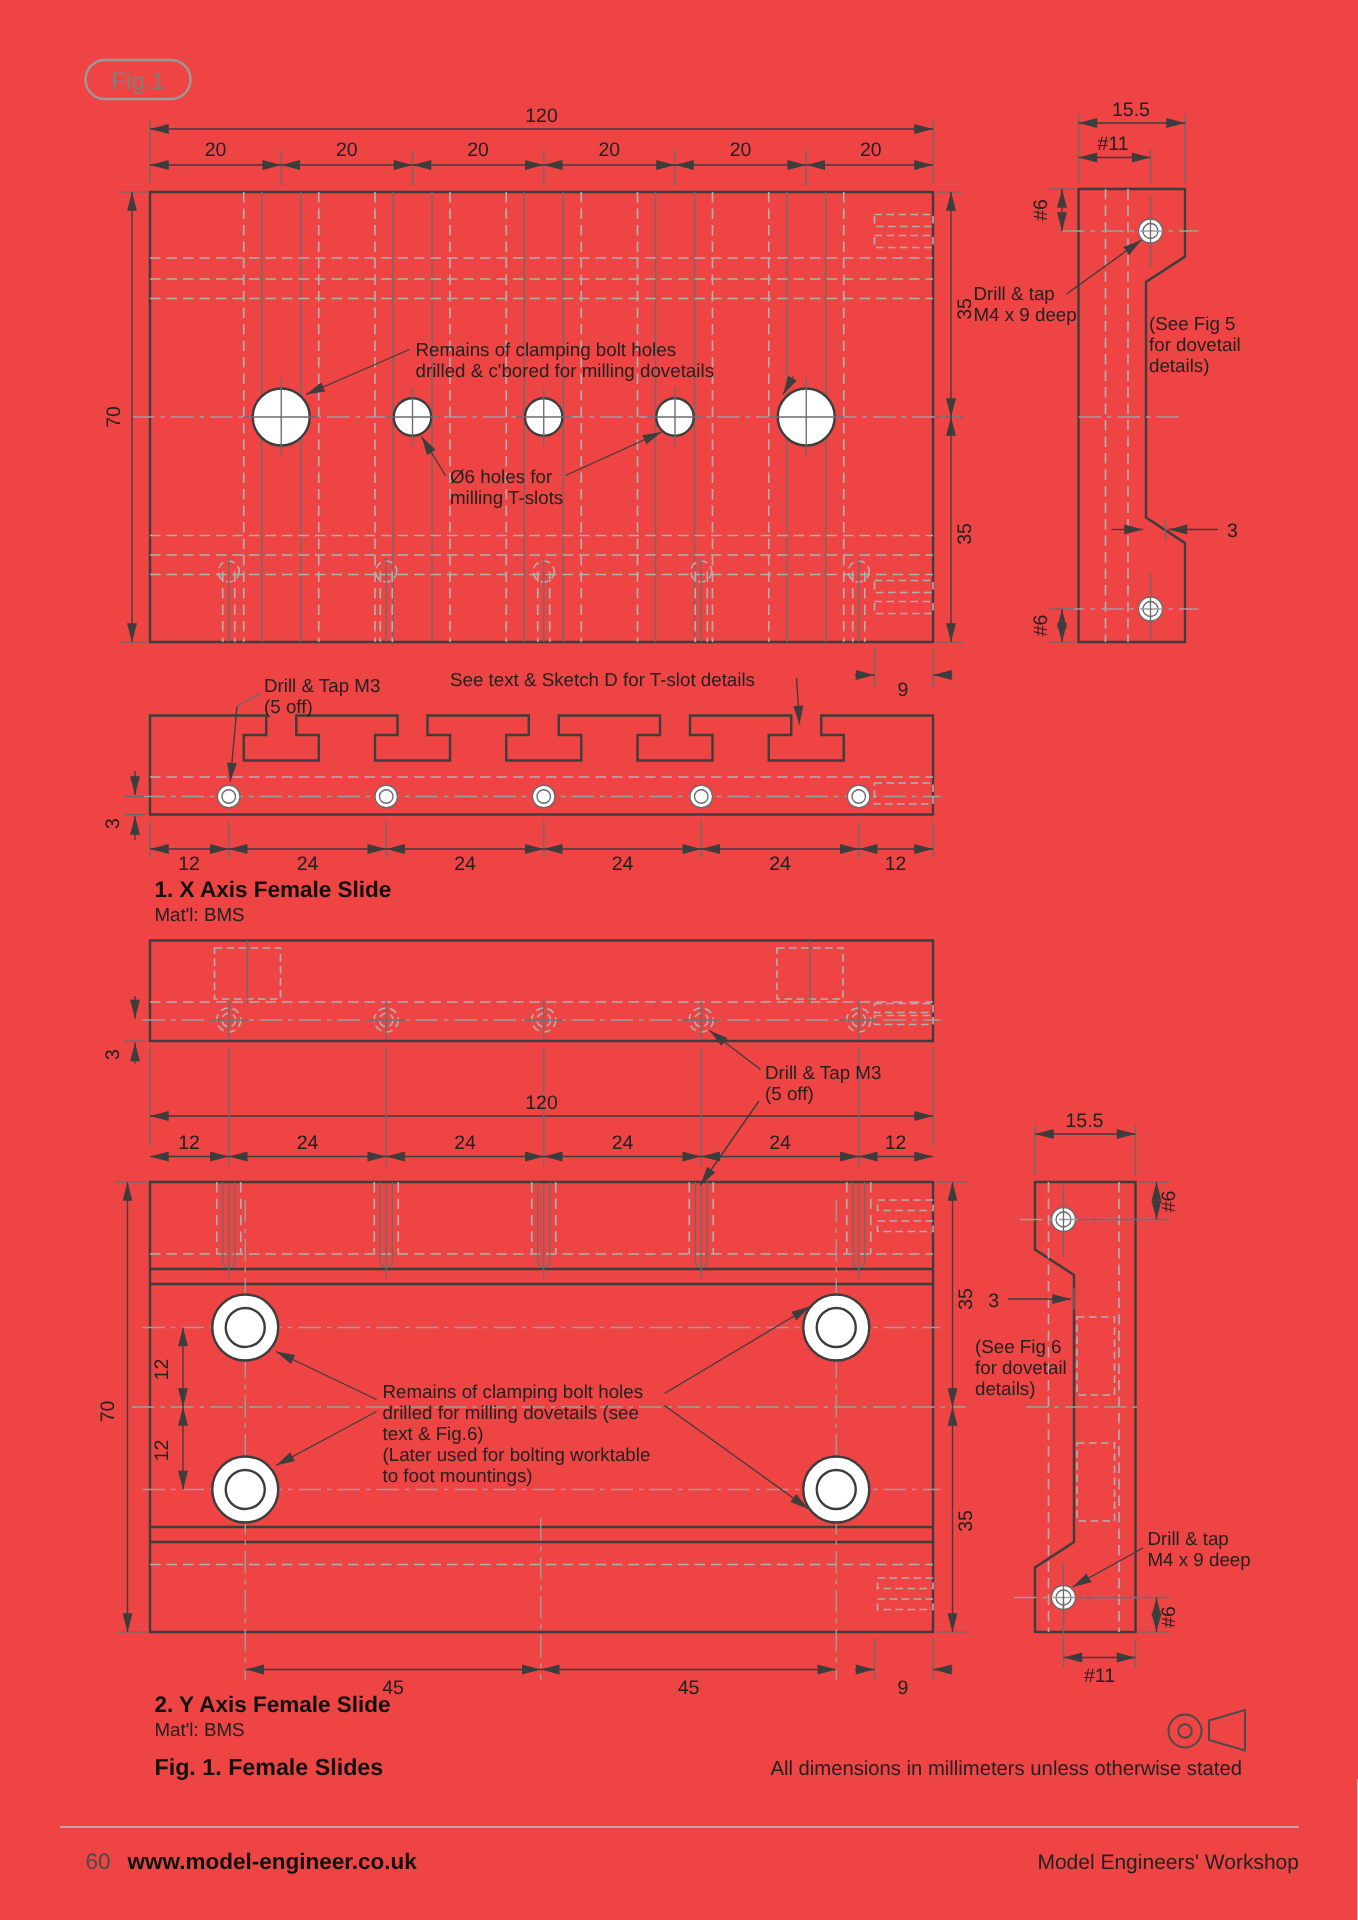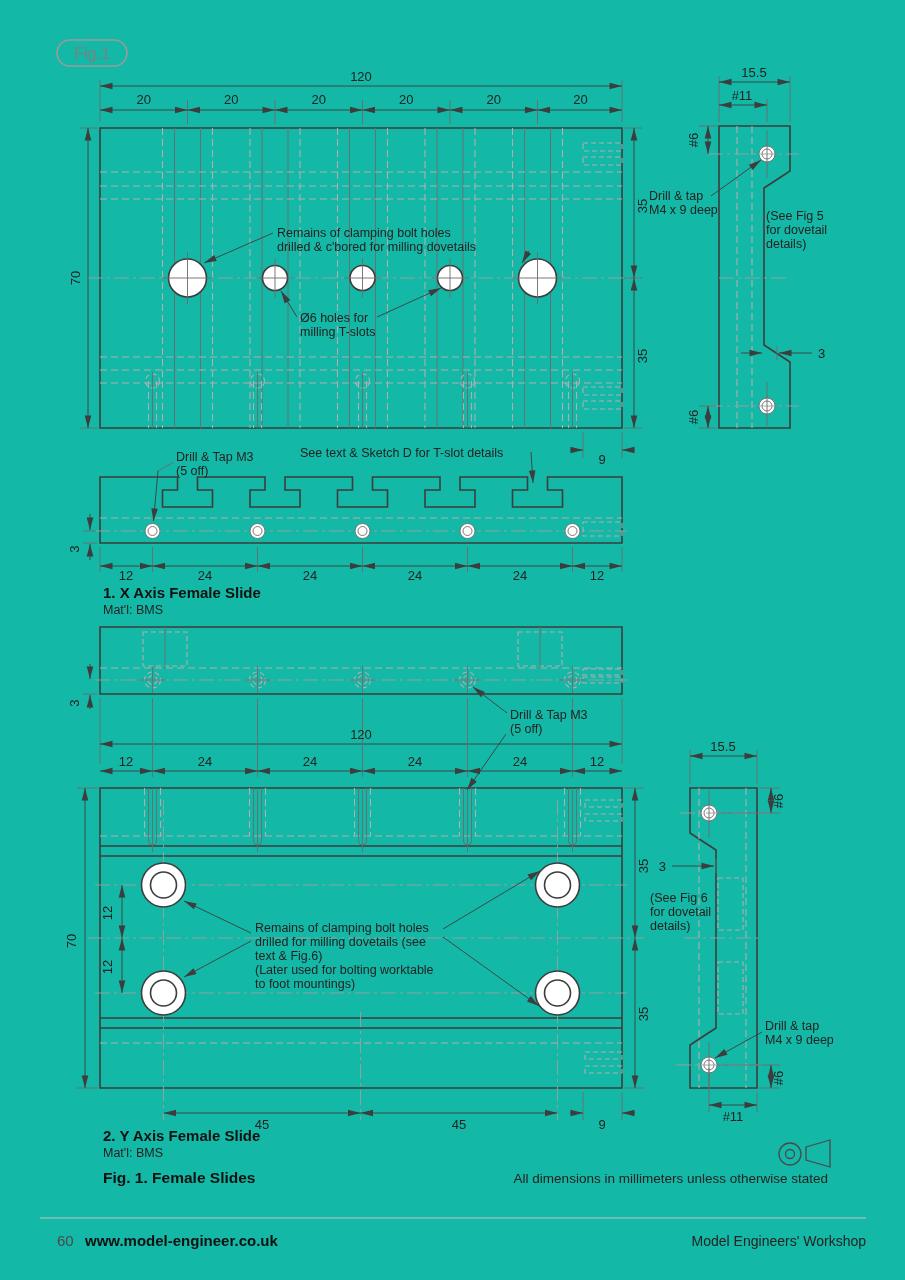--- a/index.html
+++ b/index.html
@@ -3,7 +3,7 @@
 <meta charset="utf-8">
 <style>
   html,body{margin:0;padding:0;background:#fff;}
-  #page{position:relative;width:905px;height:1280px;background:#14b8a6;overflow:hidden;}
+  #page{position:relative;width:905px;height:1280px;background:#ef4444;overflow:hidden;}
   svg text{font-family:"Liberation Sans",sans-serif;fill:#222;}
   .dt{font-size:13px;}
   .an{font-size:12.5px;}

